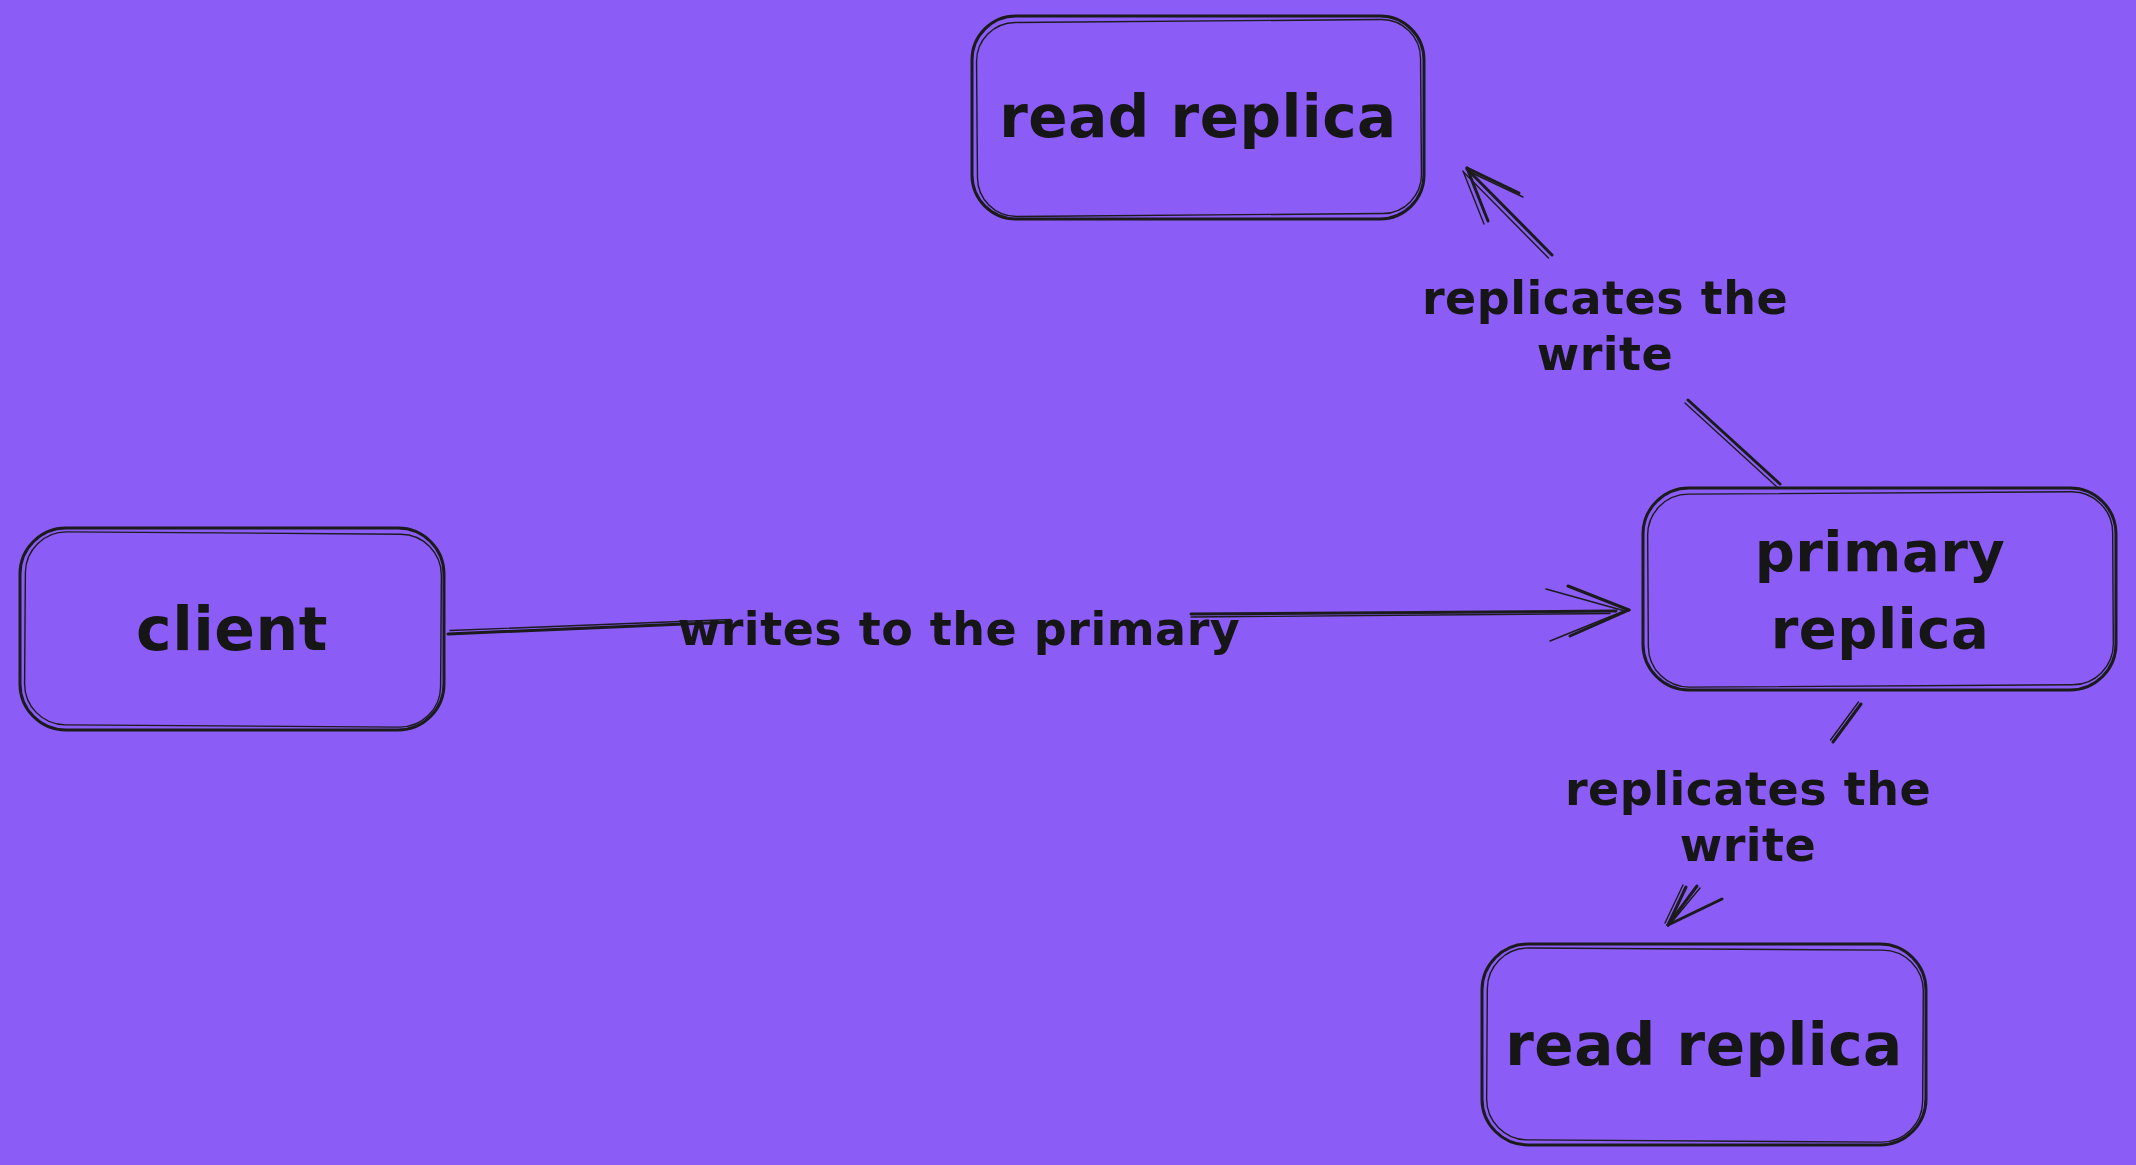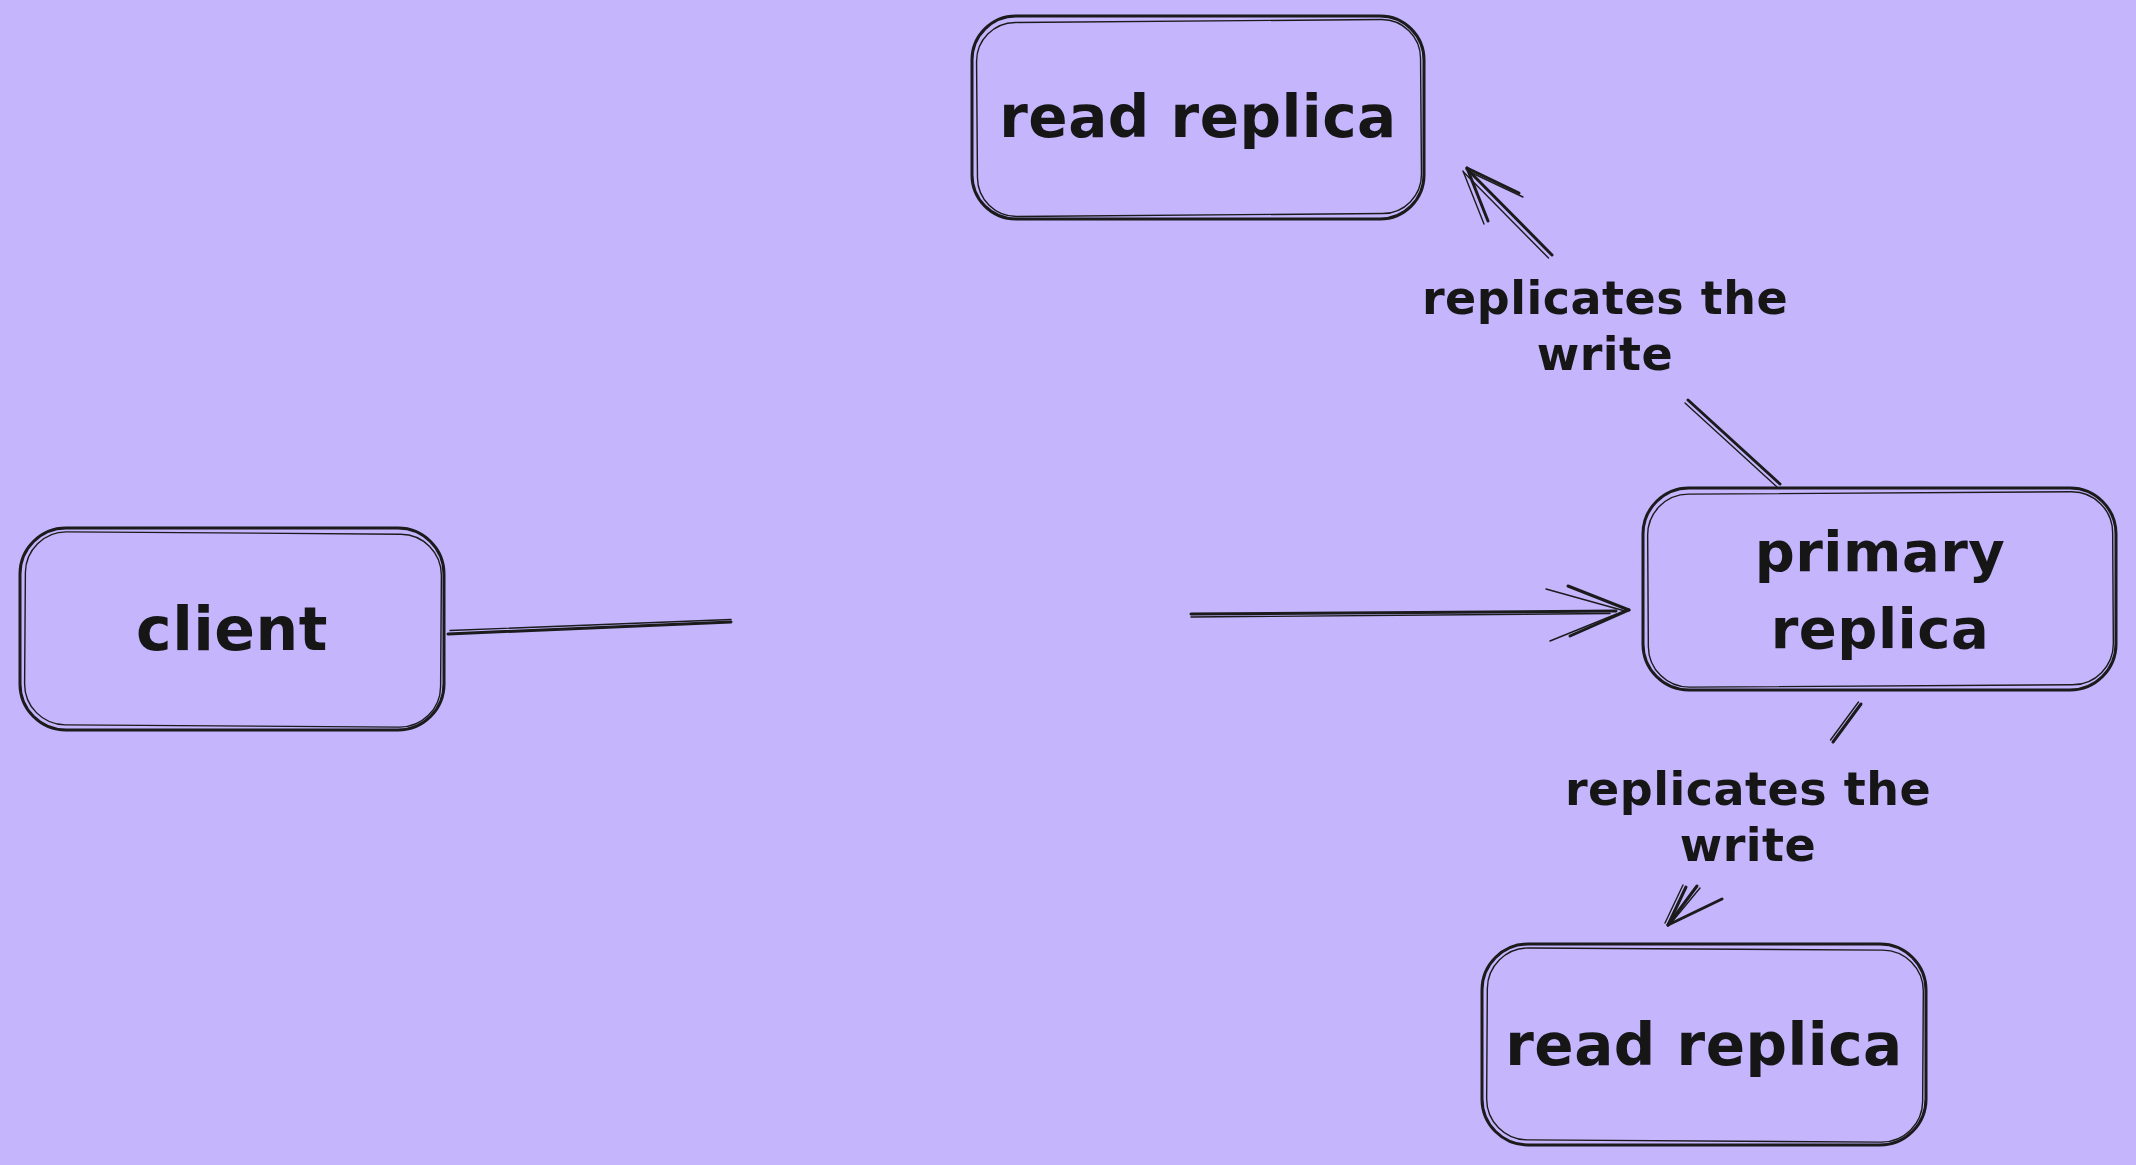--- a/index.html
+++ b/index.html
@@ -11,7 +11,7 @@
     position: relative;
     width: 2136px;
     height: 1165px;
-    background: #c4b5fd;
+    background: #8b5cf6;
     overflow: hidden;
     font-family: "DejaVu Sans", sans-serif;
   }

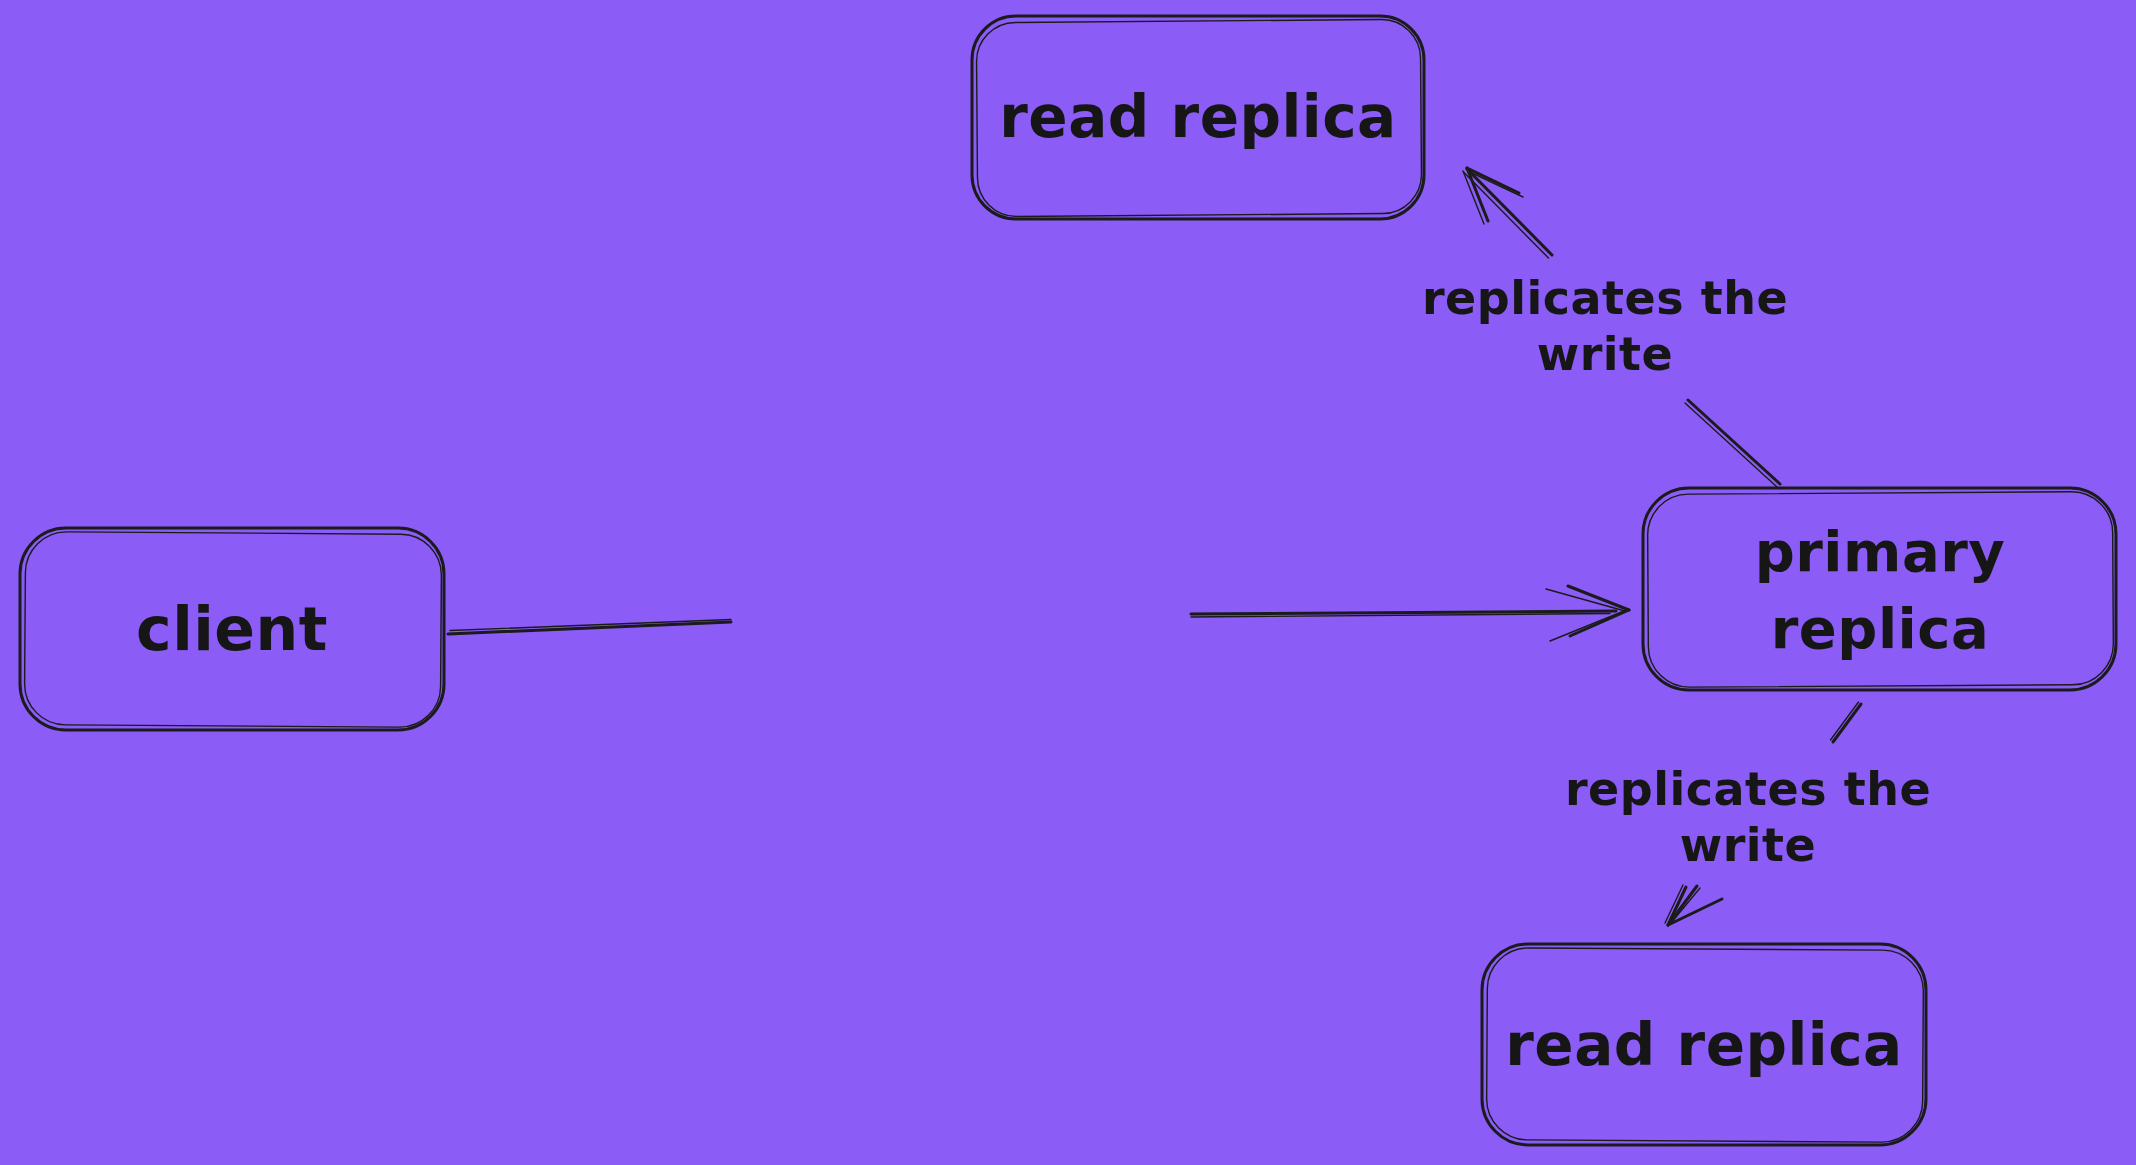--- a/index.html
+++ b/index.html
@@ -133,6 +133,7 @@
 
   <div class="label node-label" style="left:1704px; top:1045px;">read replica</div>
 
+  <div class="label edge-label" style="left:959px; top:629px;">writes to the primary</div>
 
   <div class="label edge-label" style="left:1605px; top:326px;">replicates the
 write</div>

